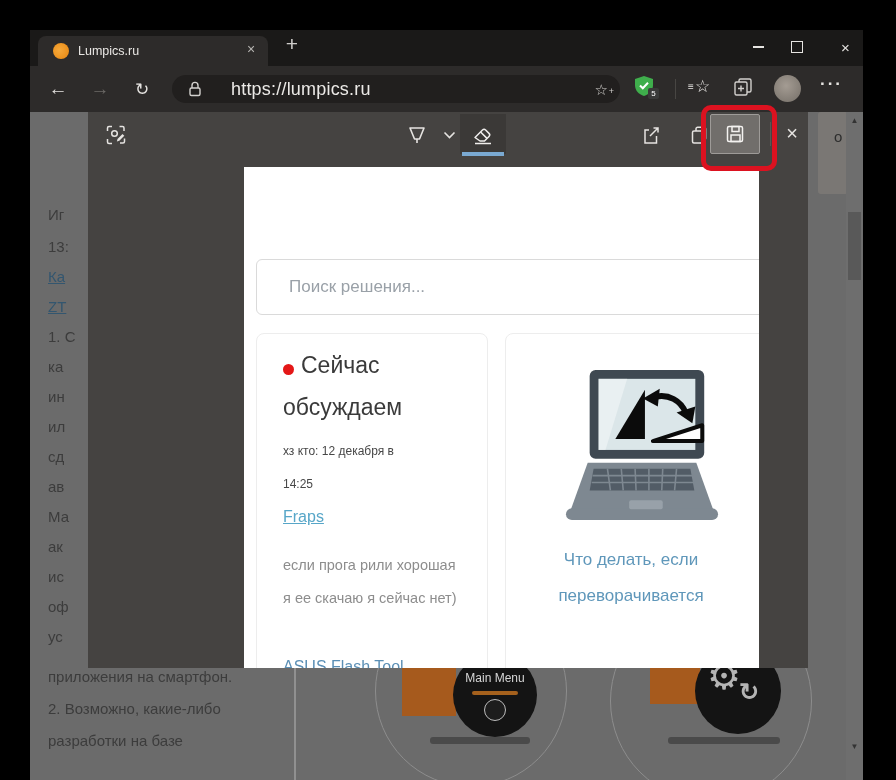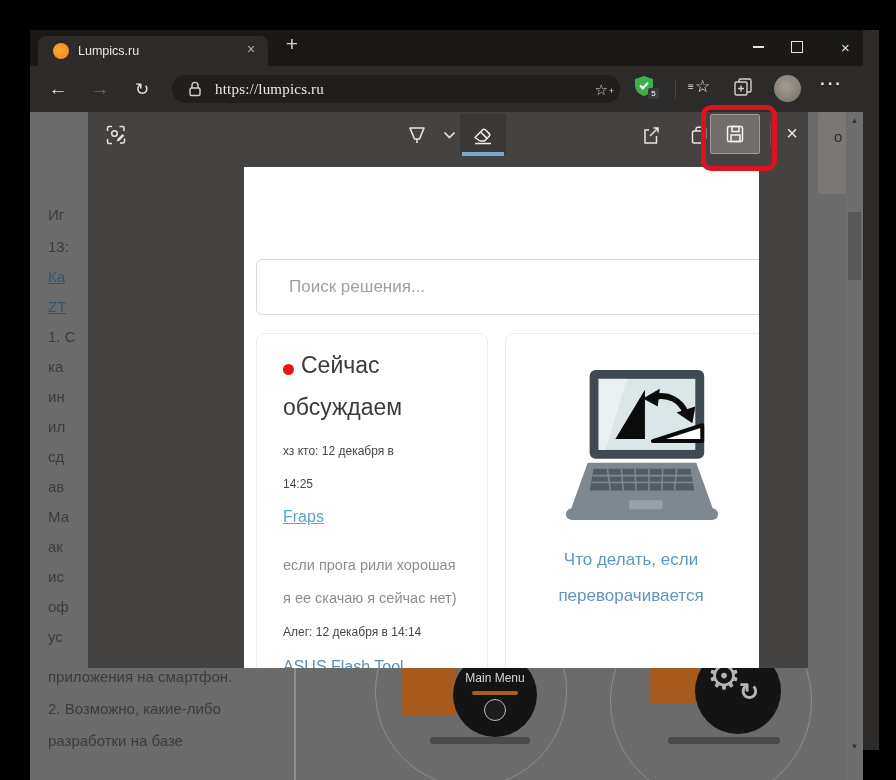--- a/index.html
+++ b/index.html
@@ -7,7 +7,7 @@
          font-family:"Liberation Sans",sans-serif;-webkit-font-smoothing:antialiased;}
   .abs{position:absolute;}
   
-  .win{position:absolute;left:30px;top:30px;width:833px;height:720px;background:#2d2b2a;padding-left:16px;}
+  .win{position:absolute;left:30px;top:30px;width:833px;height:720px;background:#2d2b2a;}
   .tabstrip{position:absolute;left:0;top:0;width:833px;height:36px;background:#1a1918;}
   .tab{position:absolute;left:8px;top:6px;width:230px;height:30px;background:#2d2b2a;border-radius:8px 8px 0 0;}
   .favicon{position:absolute;left:15px;top:7px;width:16px;height:16px;border-radius:50%;

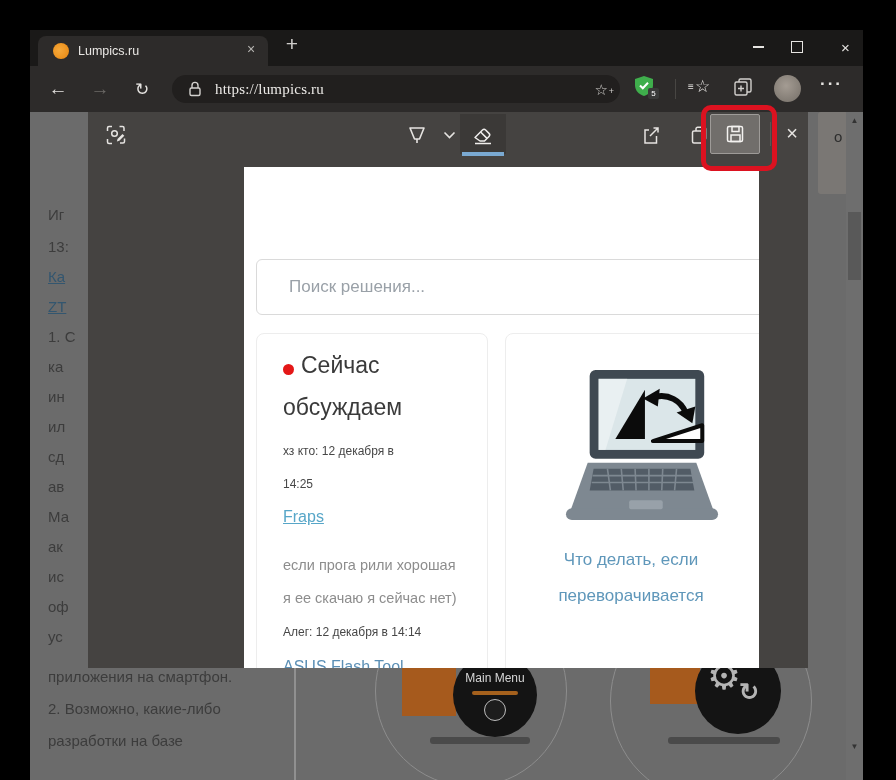--- a/index.html
+++ b/index.html
@@ -25,7 +25,7 @@
           font-size:19px;color:#e6e4e1;}
   .urlbar{position:absolute;left:142px;top:9px;width:448px;height:28px;border-radius:14px;background:#211f1e;
           display:flex;align-items:center;}
-  .urltext{margin-left:12px;font-size:15px;color:#eceae7;letter-spacing:.2px;font-family:Liberation Serif, serif;}
+  .urltext{margin-left:28px;font-size:18px;color:#eceae7;letter-spacing:.2px;}
   .staradd{margin-left:auto;margin-right:12px;position:relative;color:#cfcdca;font-size:15px;line-height:15px;}
   .staradd .plus{position:absolute;right:-6px;bottom:-2px;font-size:9px;}
   .extbadge{position:absolute;left:14px;top:13px;width:11px;height:11px;background:#3a3a3a;color:#fff;

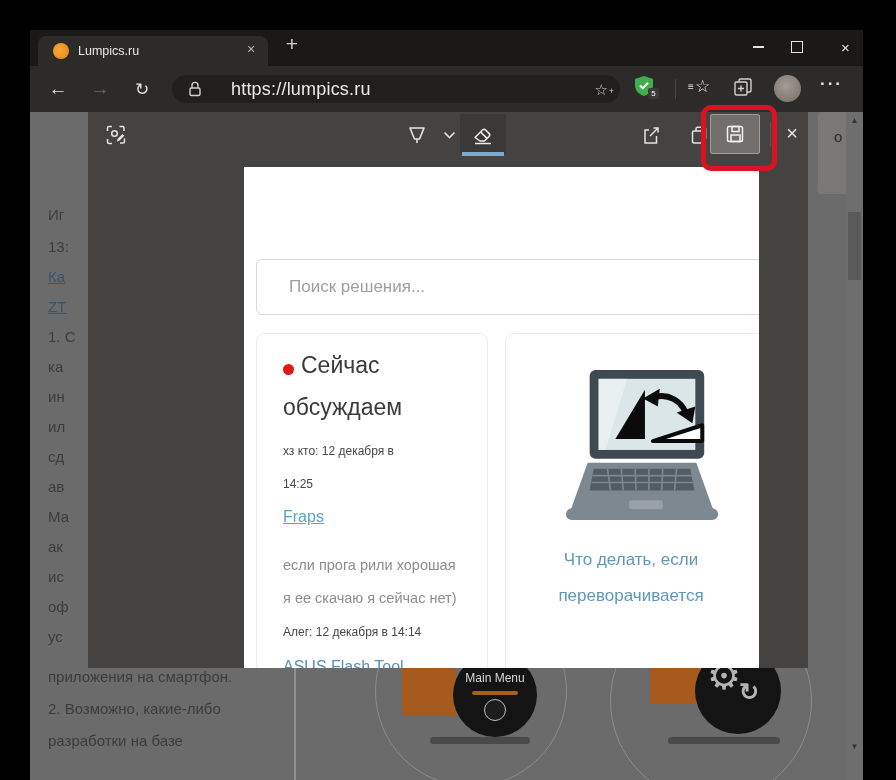--- a/index.html
+++ b/index.html
@@ -258,7 +258,6 @@
             <span class="clink" style="top:174px;color:#57a6c8">Fraps</span>
             <span class="cb" style="top:207px">если прога рили хорошая</span>
             <span class="cb" style="top:240px">я ее скачаю я сейчас нет)</span>
-            <span class="cm" style="top:291px">Алег: 12 декабря в 14:14</span>
             <span class="clink" style="top:324px;color:#5b8fb5">ASUS Flash Tool</span>
           </div>
 

